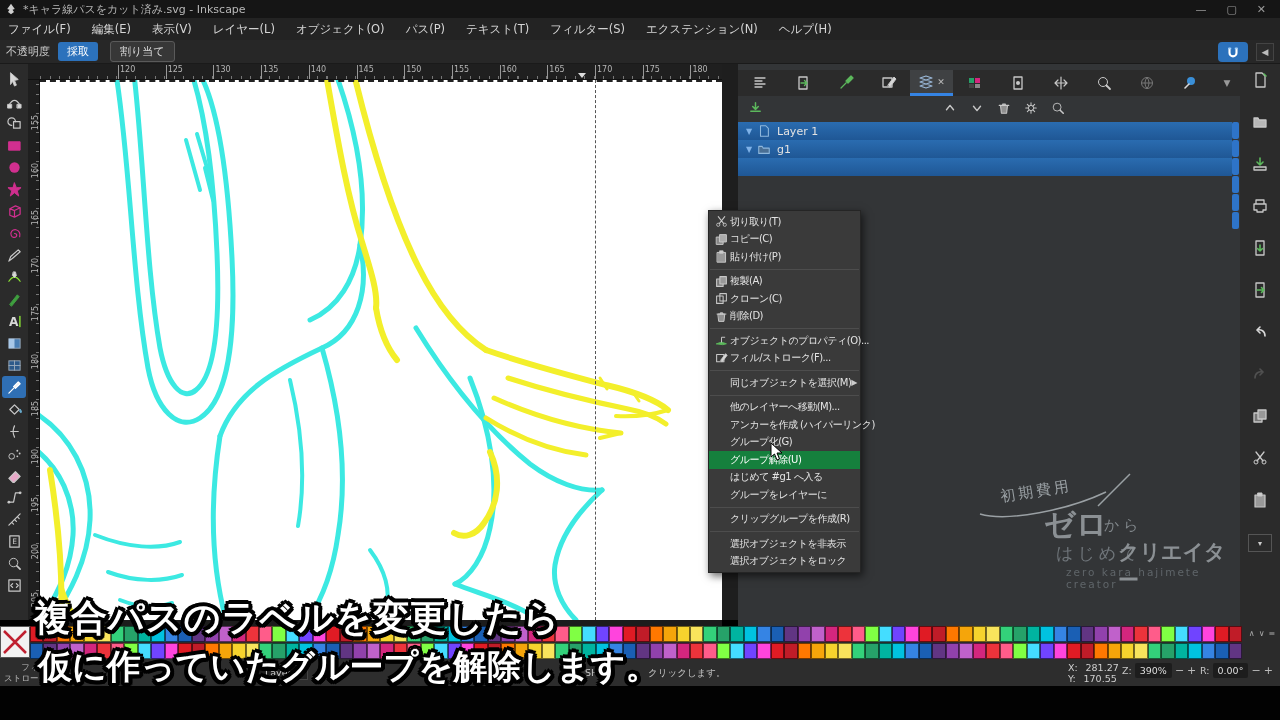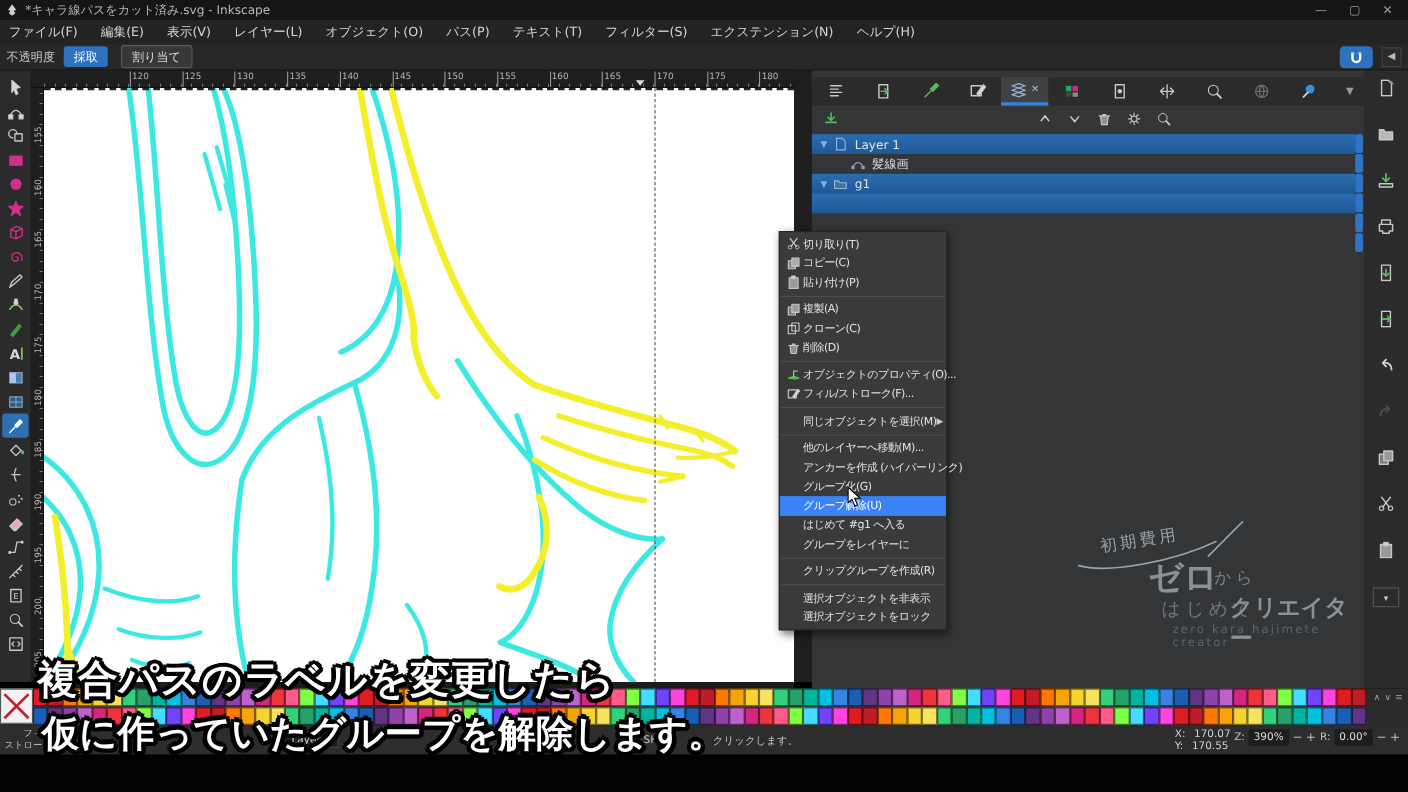--- a/index.html
+++ b/index.html
@@ -485,16 +485,6 @@
           </svg>
         </span>
         <span>Layer 1</span>
-      </div>
-      <div class="trow child">
-        <span class="ticon">
-          <svg viewBox="0 0 16 16" width="14" height="14">
-            <path d="M2 12 C6 5 10 5 14 12" stroke="#8a9ab0" stroke-width="1.2" fill="none" stroke-linejoin="round" stroke-linecap="round"></path>
-            <rect x="1" y="10" width="3.5" height="3.5" fill="#8a9ab0"></rect>
-            <rect x="11.5" y="10" width="3.5" height="3.5" fill="#8a9ab0"></rect>
-          </svg>
-        </span>
-        <span>髪線画</span>
       </div>
       <div class="trow sel">
         <span class="tri">▼</span>

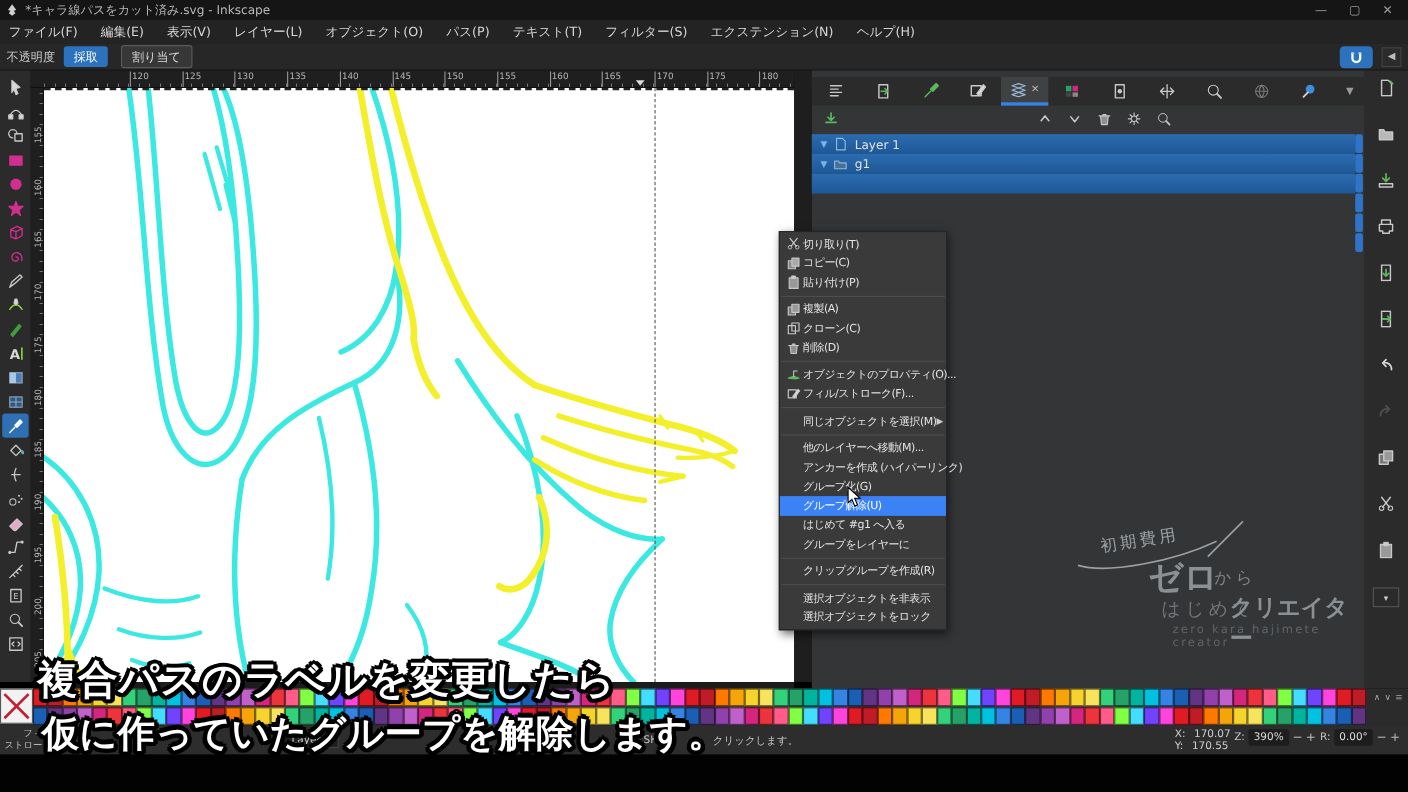--- a/index.html
+++ b/index.html
@@ -106,7 +106,7 @@
   #ctxmenu { left:708px; top:210px; width:153px; background:#3a3a3a; border:1px solid #252525; box-shadow:2px 3px 8px rgba(0,0,0,.6); z-index:50; padding:2px 0; }
   .cmi { display:flex; align-items:center; height:17.5px; padding:0 6px 0 4px; font-size:10px; color:#e3e3e3; letter-spacing:-0.5px; white-space:nowrap; }
   .cmi .ic { width:17px; display:flex; justify-content:center; flex:none; }
-  .cmi.hl { background:#3b82f6; color:#fff; }
+  .cmi.hl { background:#15803d; color:#fff; }
   .cmi .sub { margin-left:auto; font-size:8px; color:#ccc; }
   .csep { height:1px; background:#4d4d4d; margin:3px 1px; }
 

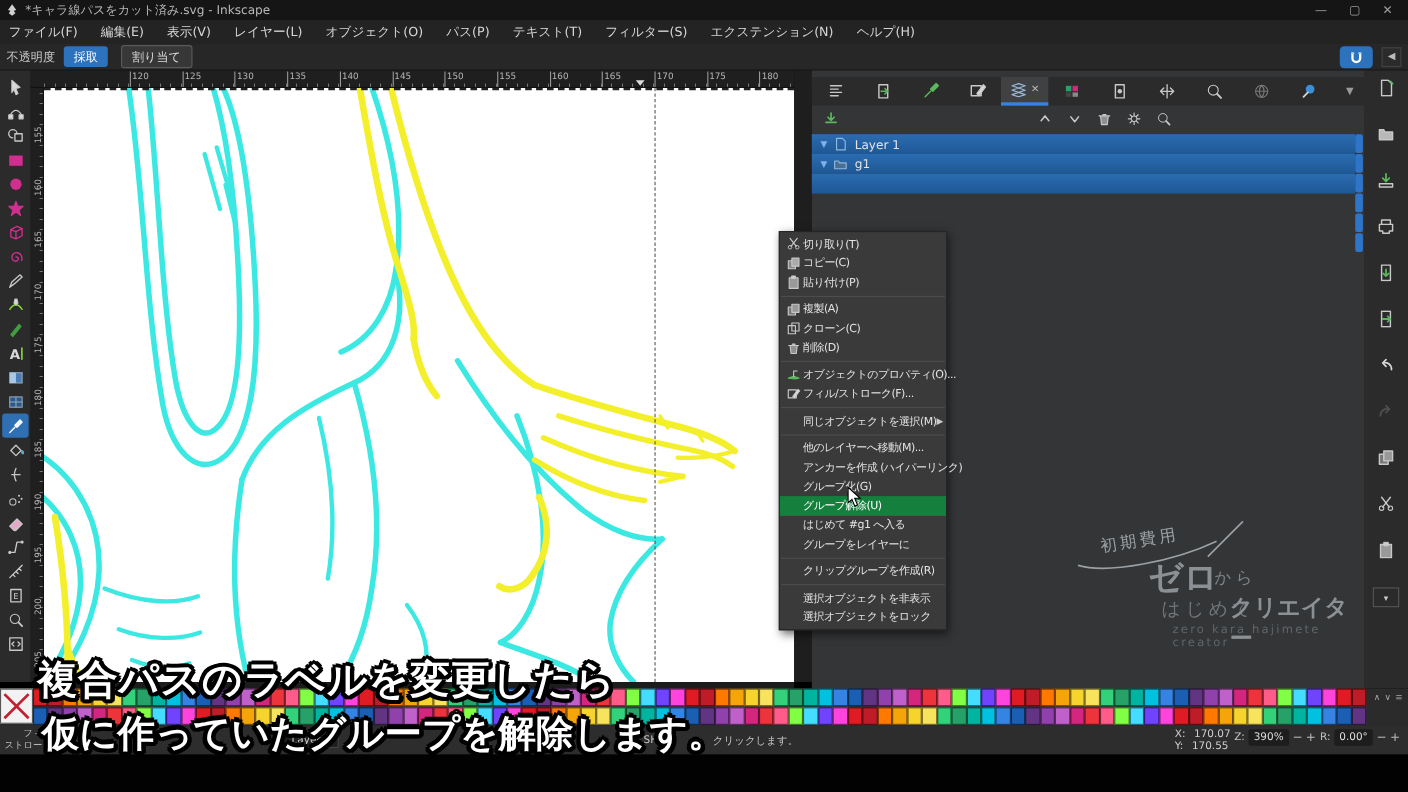--- a/index.html
+++ b/index.html
@@ -793,7 +793,7 @@
   <span class="msg-frag" id="msg0" style="left: 585px;">SHIF</span>
   <span class="msg-frag" id="msg1" style="left: 648px;">クリックします。</span>
   <div id="coords">
-    <div><span>X:</span> <span class="val">170.07</span></div>
+    <div><span>X:</span> <span class="val">281.27</span></div>
     <div><span>Y:</span> <span class="val">170.55</span></div>
   </div>
   <div id="zoomgrp">

